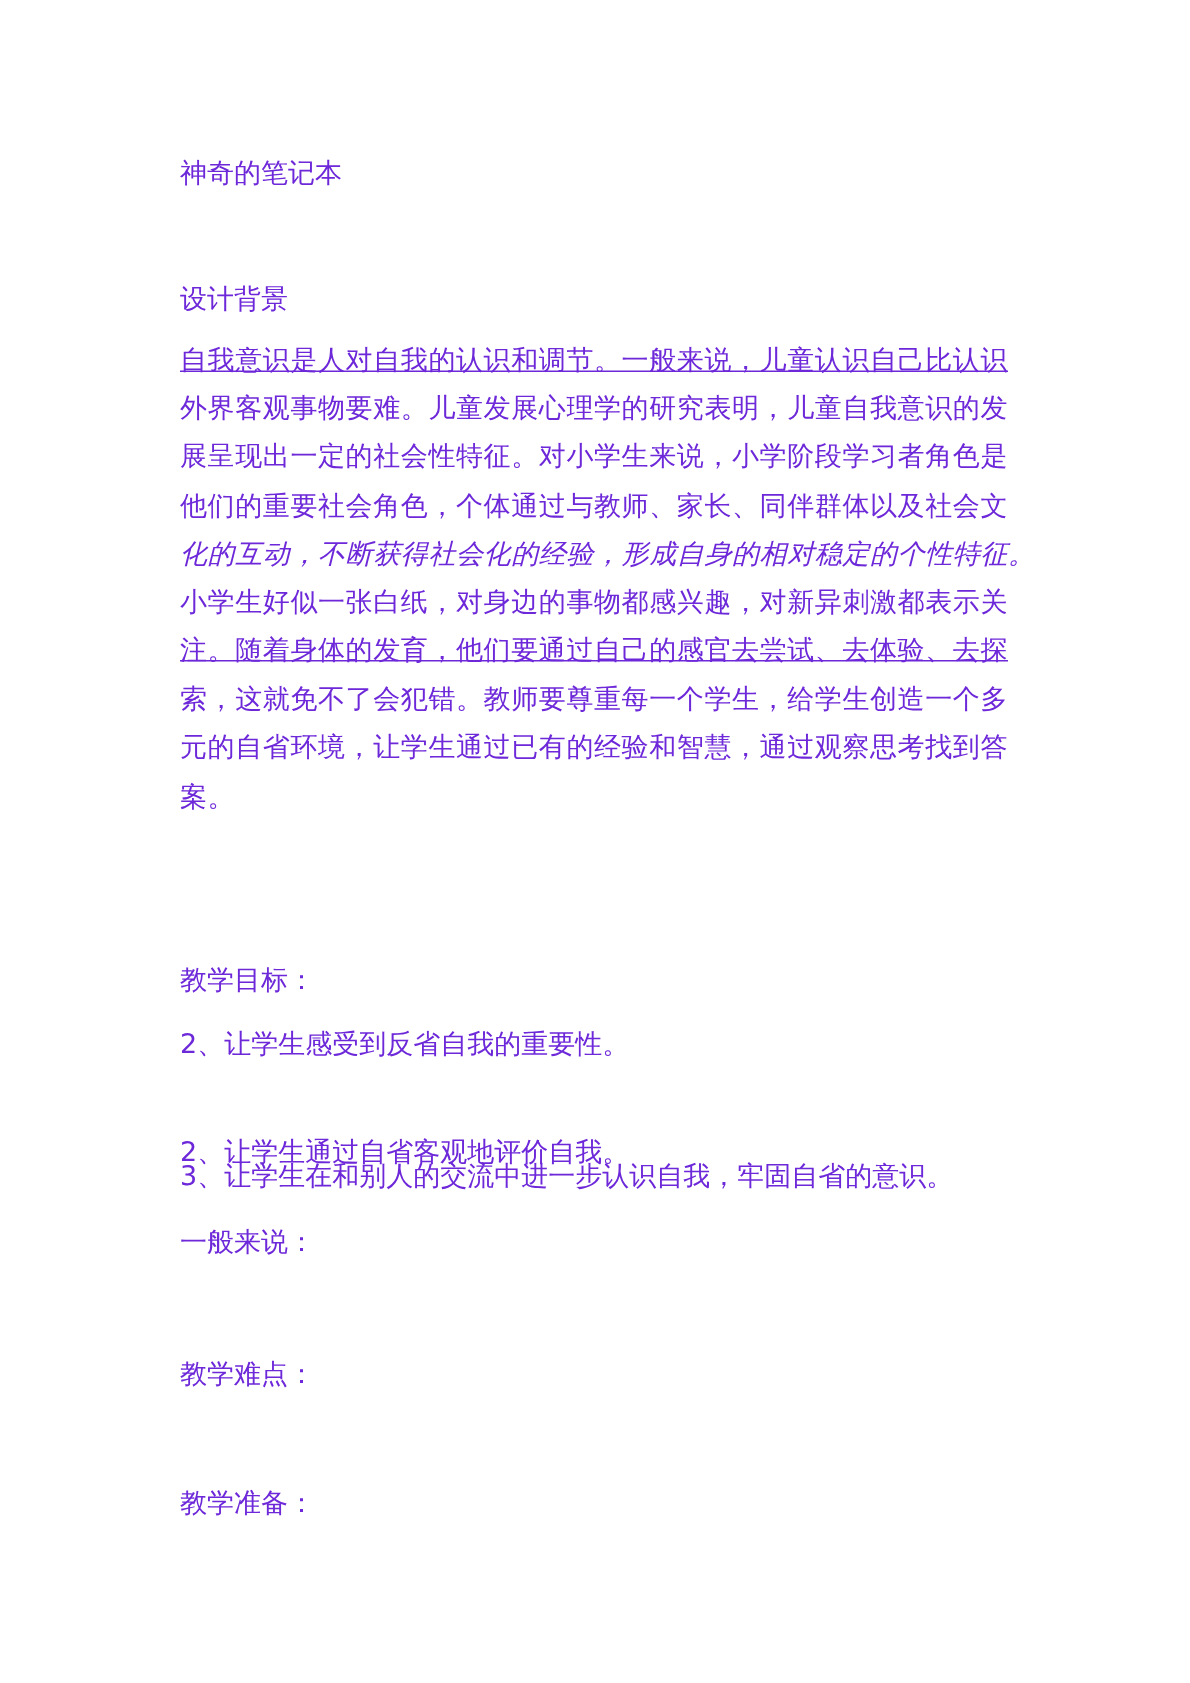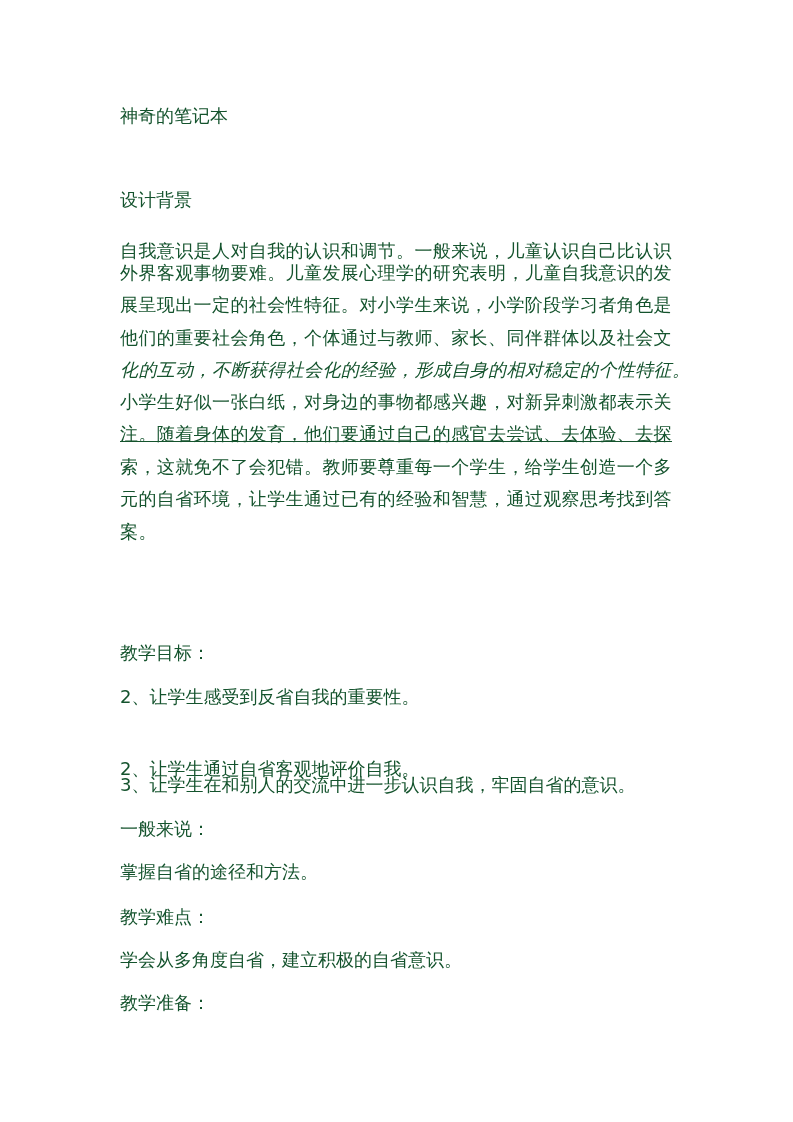--- a/index.html
+++ b/index.html
@@ -6,7 +6,7 @@
   body { width: 793px; height: 1122px; position: relative; overflow: hidden; }
   .page {
     position: absolute; left: 0; top: 0; width: 714px; height: 1122px;
-    background: #ffffff; color: #14532d;
+    background: #ffffff; color: #6d28d9;
     font-family: "DejaVu Sans", "Liberation Sans", sans-serif;
   }
   .line {

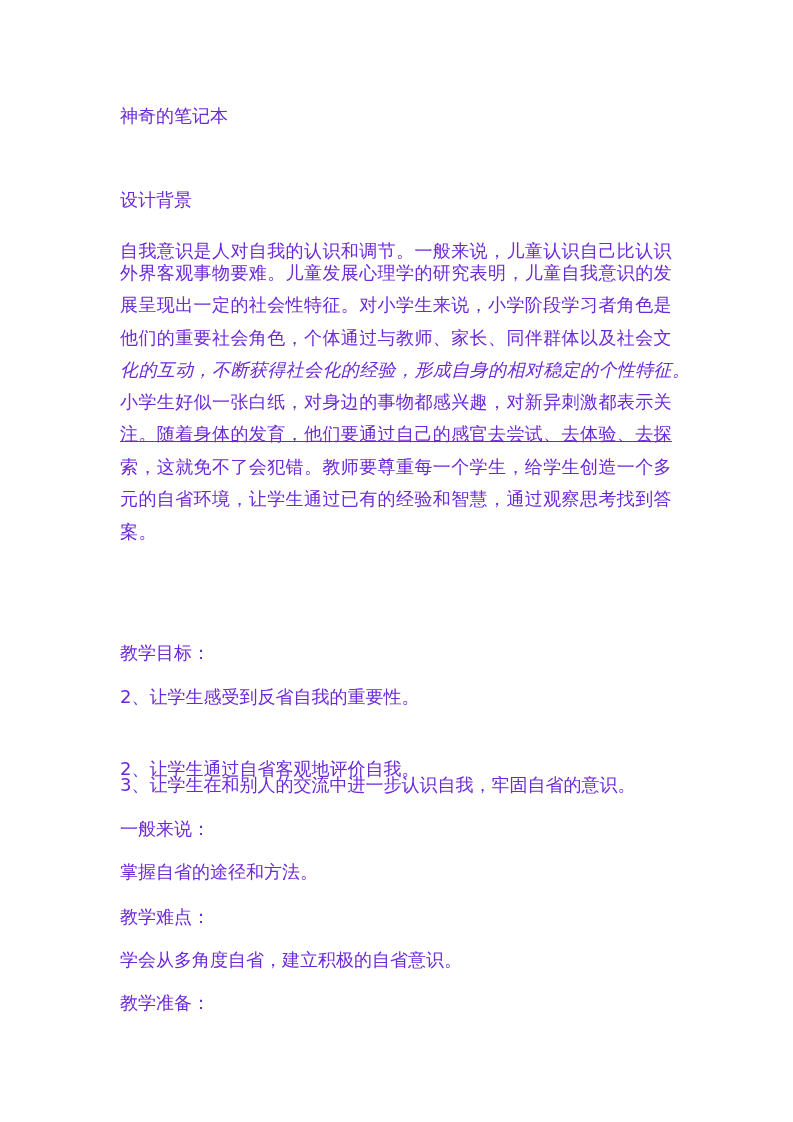--- a/index.html
+++ b/index.html
@@ -25,7 +25,7 @@
   <div class="line" style="top:189px;">设计背景</div>
 
   <div>
-    <div class="line para-line" style="top:240px;">自我意识是人对自我的认识和调节。一般来说，儿童认识自己比认识</div>
+    <div class="line para-line" style="top:230px;text-decoration:underline;">自我意识是人对自我的认识和调节。一般来说，儿童认识自己比认识</div>
     <div class="line para-line" style="top:262px;">外界客观事物要难。儿童发展心理学的研究表明，儿童自我意识的发</div>
     <div class="line para-line" style="top:294px;">展呈现出一定的社会性特征。对小学生来说，小学阶段学习者角色是</div>
     <div class="line para-line" style="top:327px;">他们的重要社会角色，个体通过与教师、家长、同伴群体以及社会文</div>

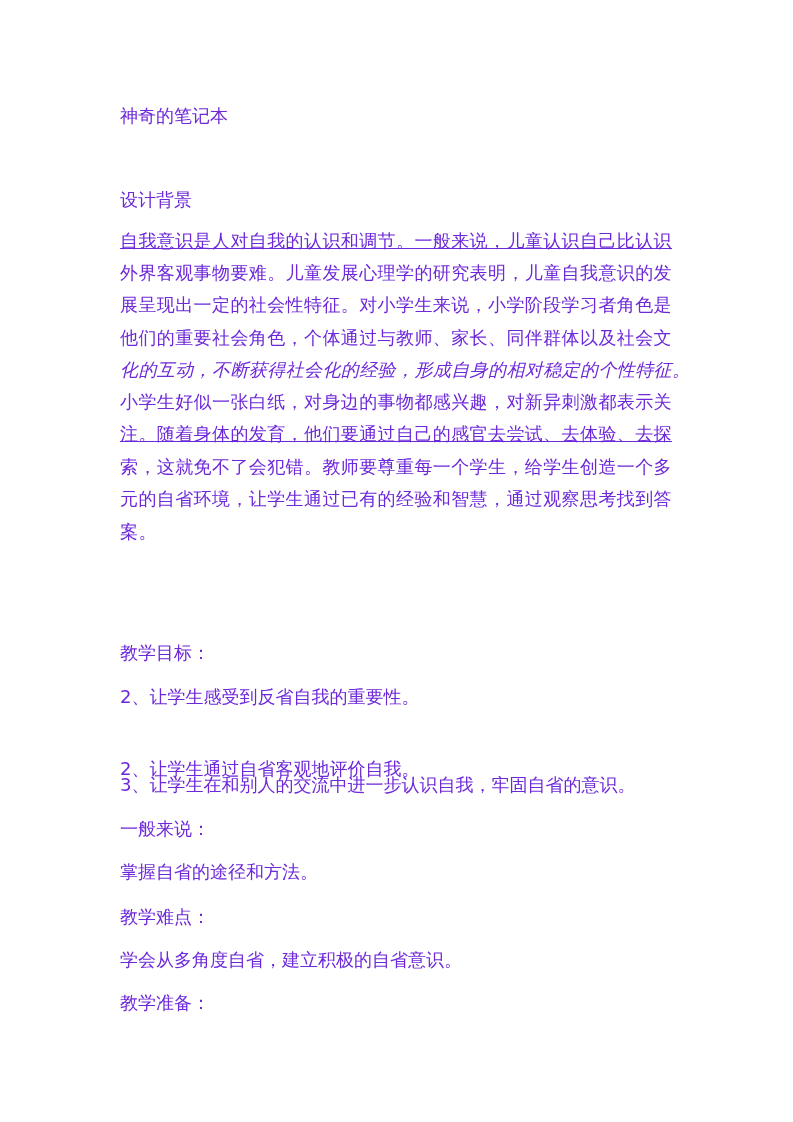--- a/index.html
+++ b/index.html
@@ -45,7 +45,6 @@
   </div>
 
   <div class="line" style="top:818px;">一般来说：</div>
-  <div class="line" style="top:861px;">掌握自省的途径和方法。</div>
 
   <div class="line" style="top:906px;">教学难点：</div>
   <div class="line" style="top:949px;">学会从多角度自省，建立积极的自省意识。</div>

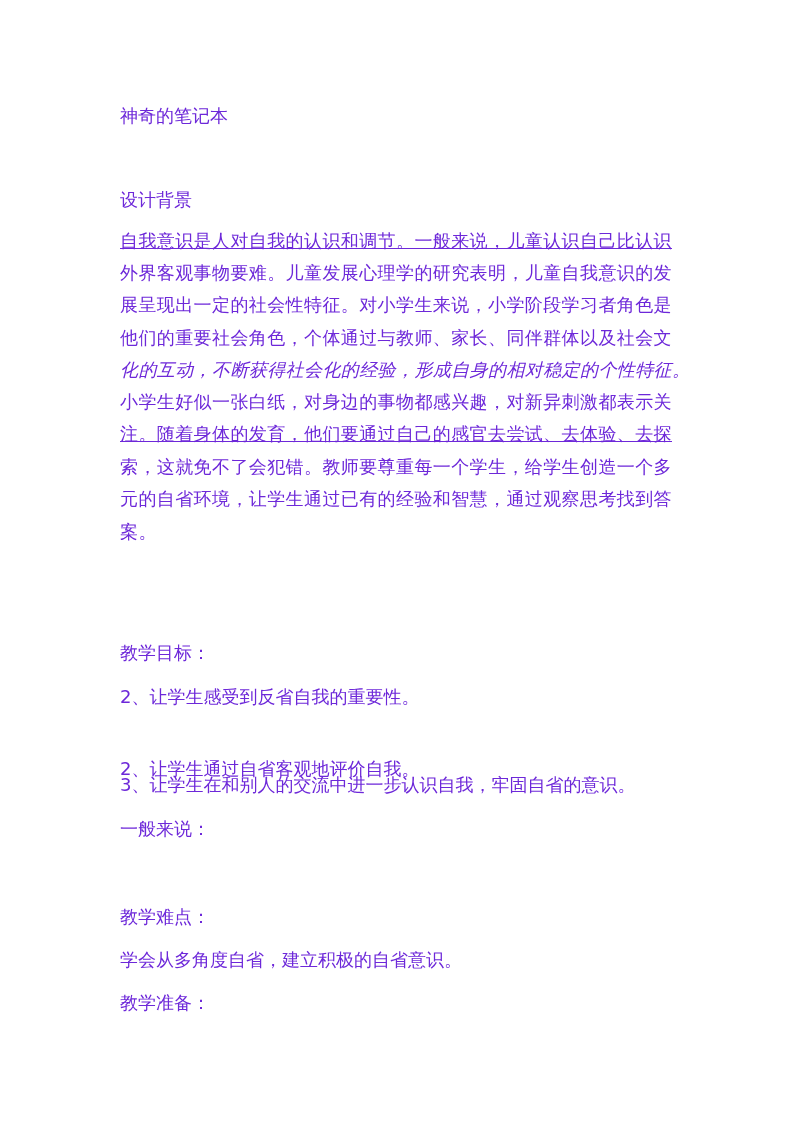--- a/index.html
+++ b/index.html
@@ -47,7 +47,6 @@
   <div class="line" style="top:818px;">一般来说：</div>
 
   <div class="line" style="top:906px;">教学难点：</div>
-  <div class="line" style="top:949px;">学会从多角度自省，建立积极的自省意识。</div>
 
   <div class="line" style="top:992px;">教学准备：</div>
 

